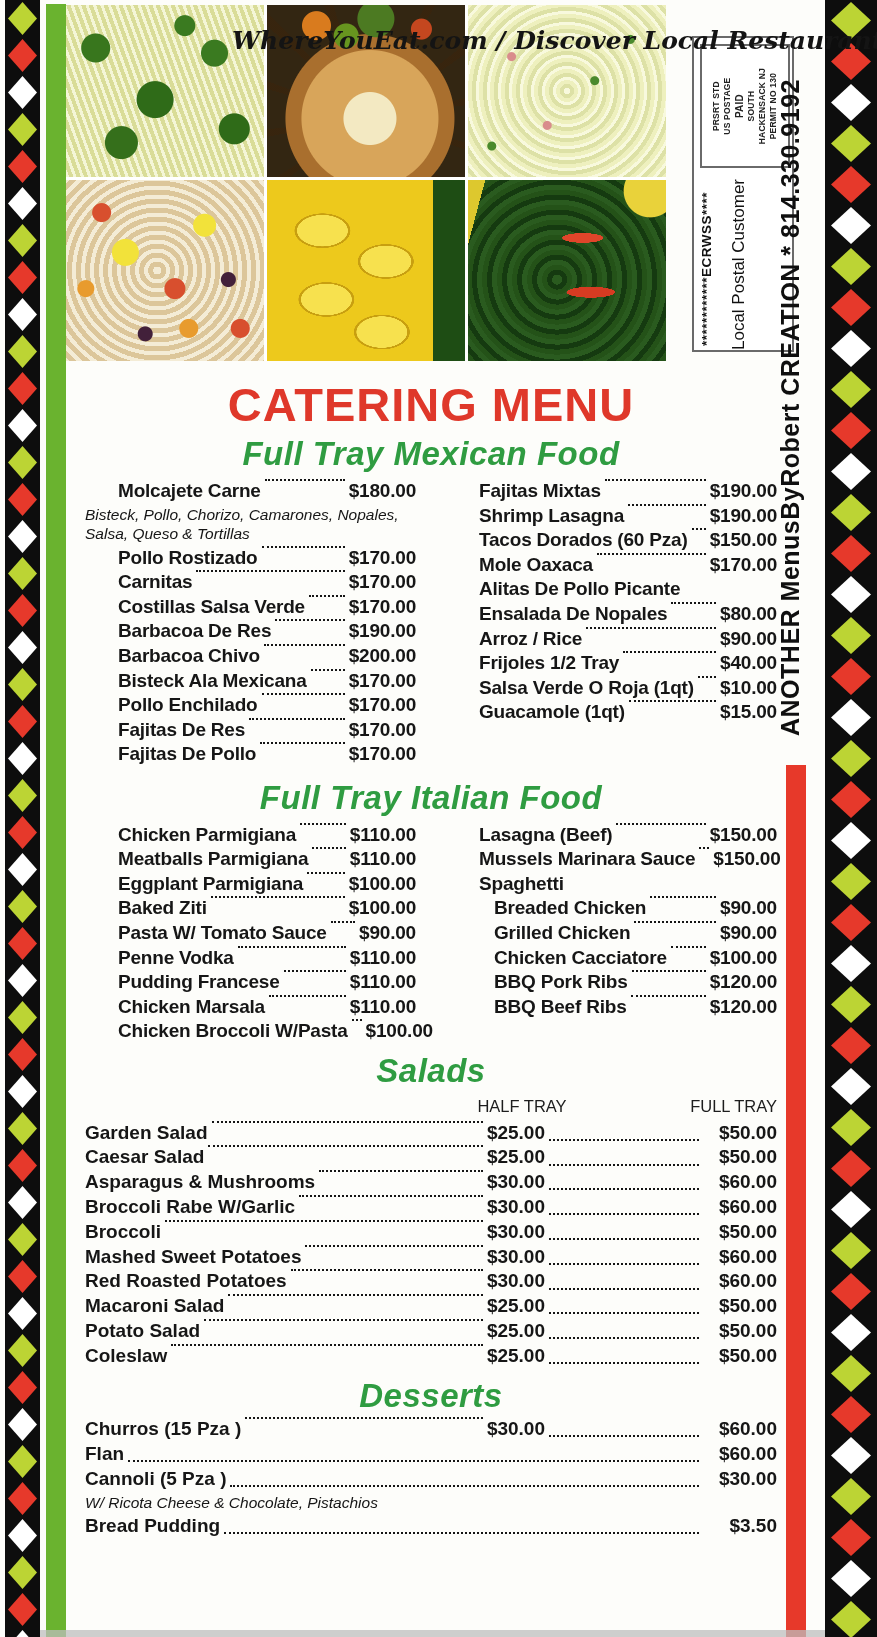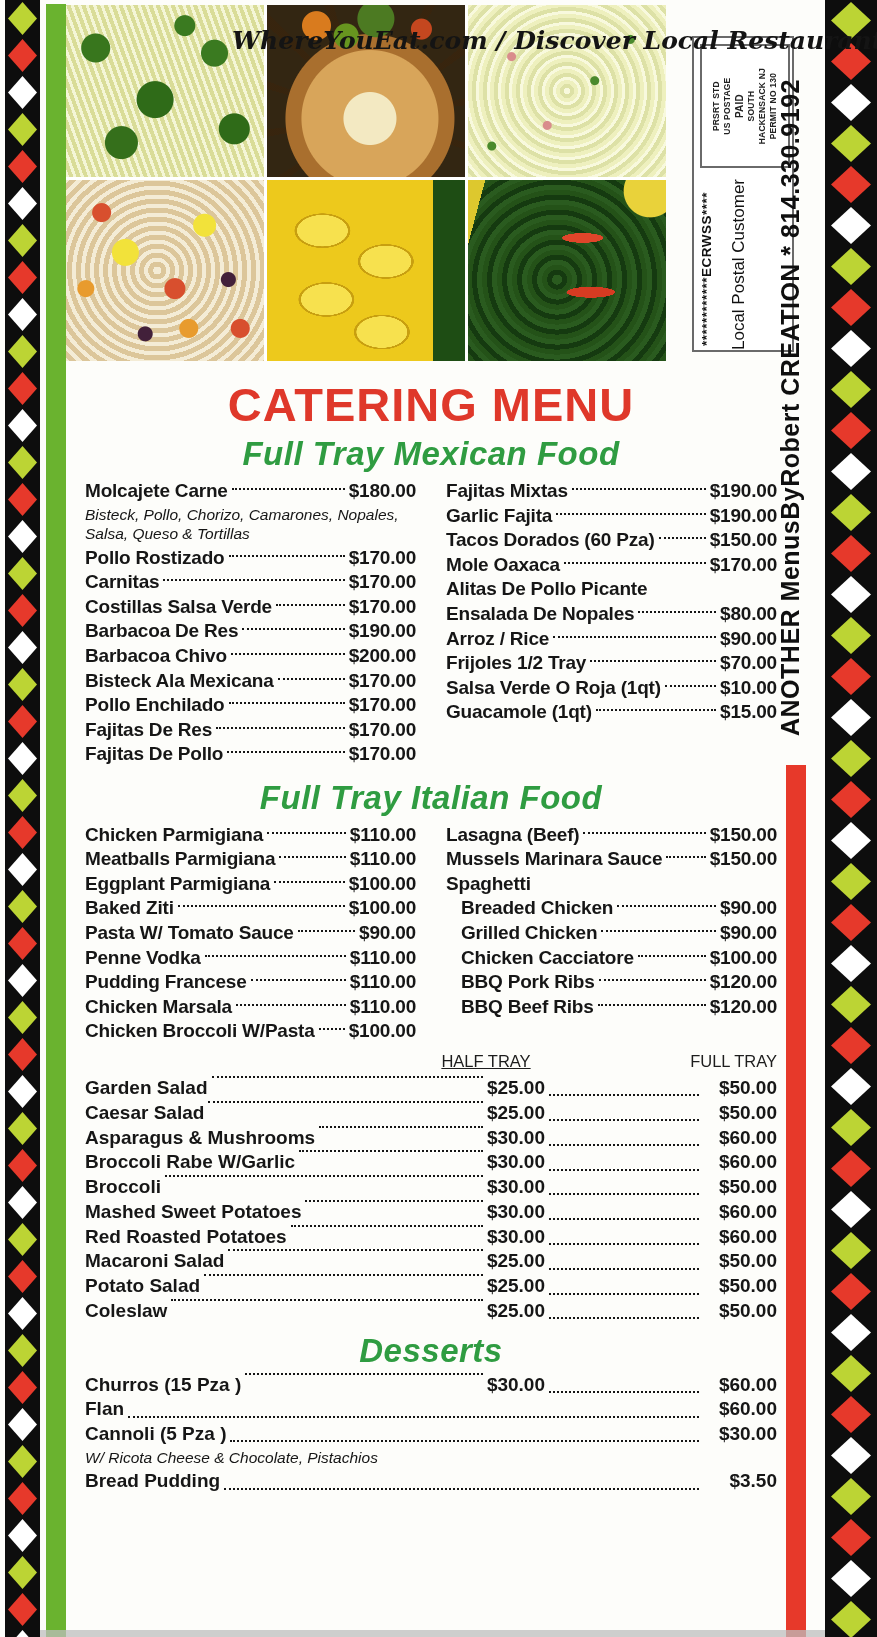--- a/index.html
+++ b/index.html
@@ -89,8 +89,8 @@
   .sec-head{margin:5px 0 4px;font-size:33px;font-weight:800;color:#2f9c41;text-align:center;letter-spacing:.5px;line-height:1.05;font-style:italic;}
   .two-col{display:flex;gap:30px;margin-top:7px;}
   .col{flex:1;min-width:0;}
-  .m-row{display:flex;align-items:center;font-size:19px;font-weight:700;line-height:24.6px;
-         letter-spacing:-0.2px;white-space:nowrap;}
+  .m-row{display:flex;align-items:flex-start;font-size:19px;font-weight:700;line-height:24.6px;
+         letter-spacing:-0.2px;white-space:nowrap;margin-left:33px;}
   .m-dots{flex:1;border-bottom:2.5px dotted #151515;margin:0 4px 4.5px;min-width:10px;}
   .m-desc{font-size:15.5px;font-style:italic;font-weight:400;line-height:19.5px;margin:1px 0 2px;}
   .indent{padding-left:15px;}

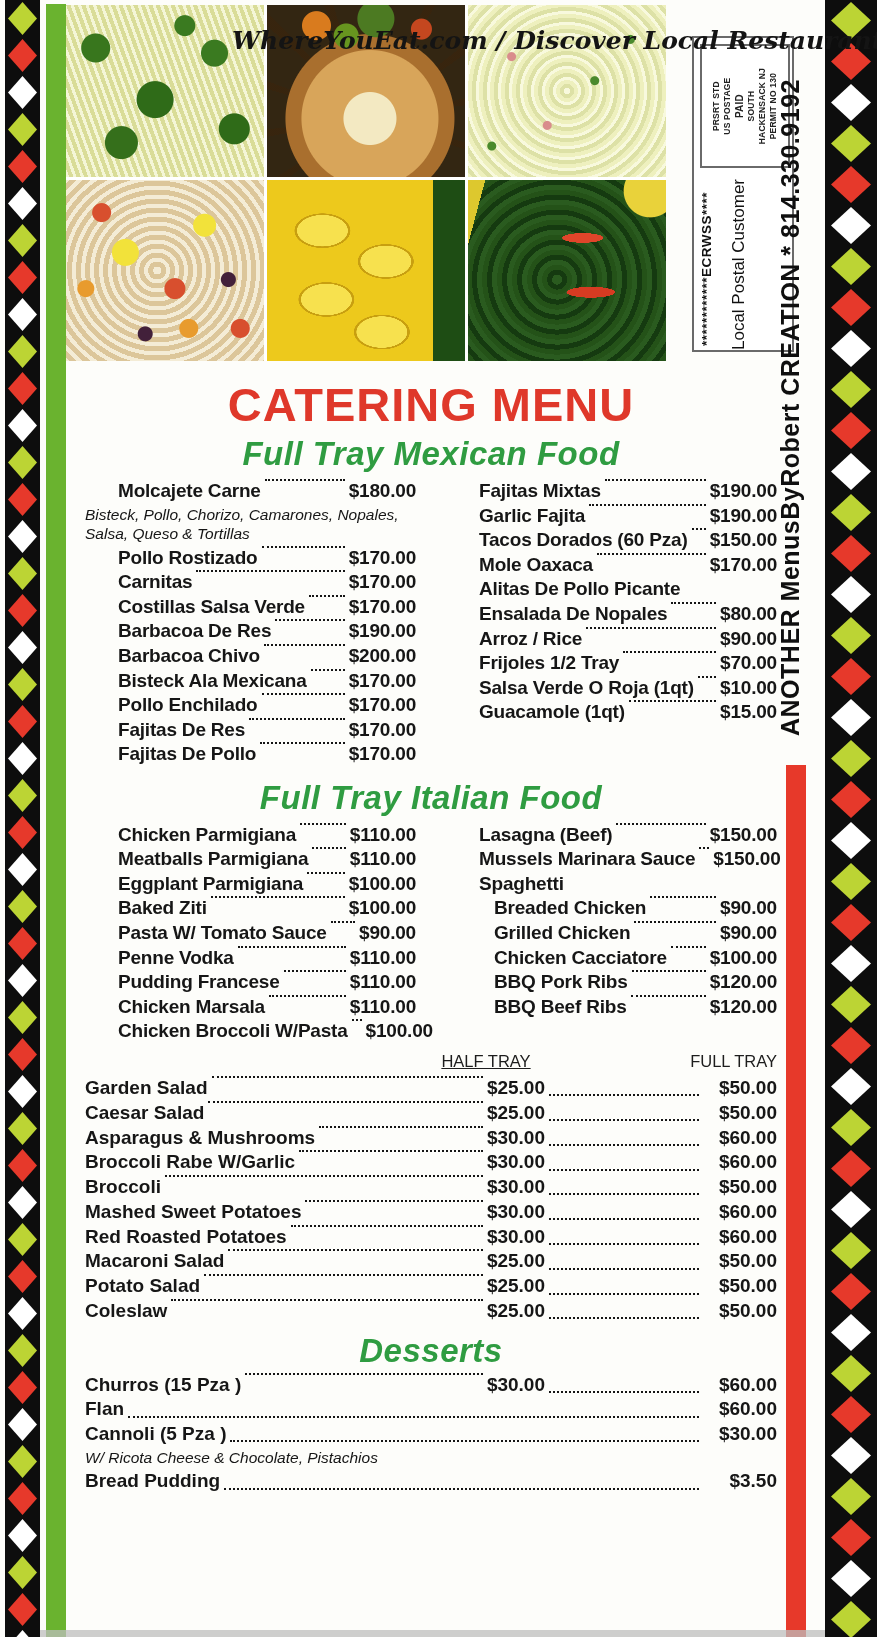--- a/index.html
+++ b/index.html
@@ -293,7 +293,7 @@
             <span class="m-price">$190.00</span>
           </div>
           <div class="m-row">
-            <span class="m-name">Garlic Fajita</span>
+            <span class="m-name">Shrimp Lasagna</span>
             <span class="m-dots"></span>
             <span class="m-price">$190.00</span>
           </div>

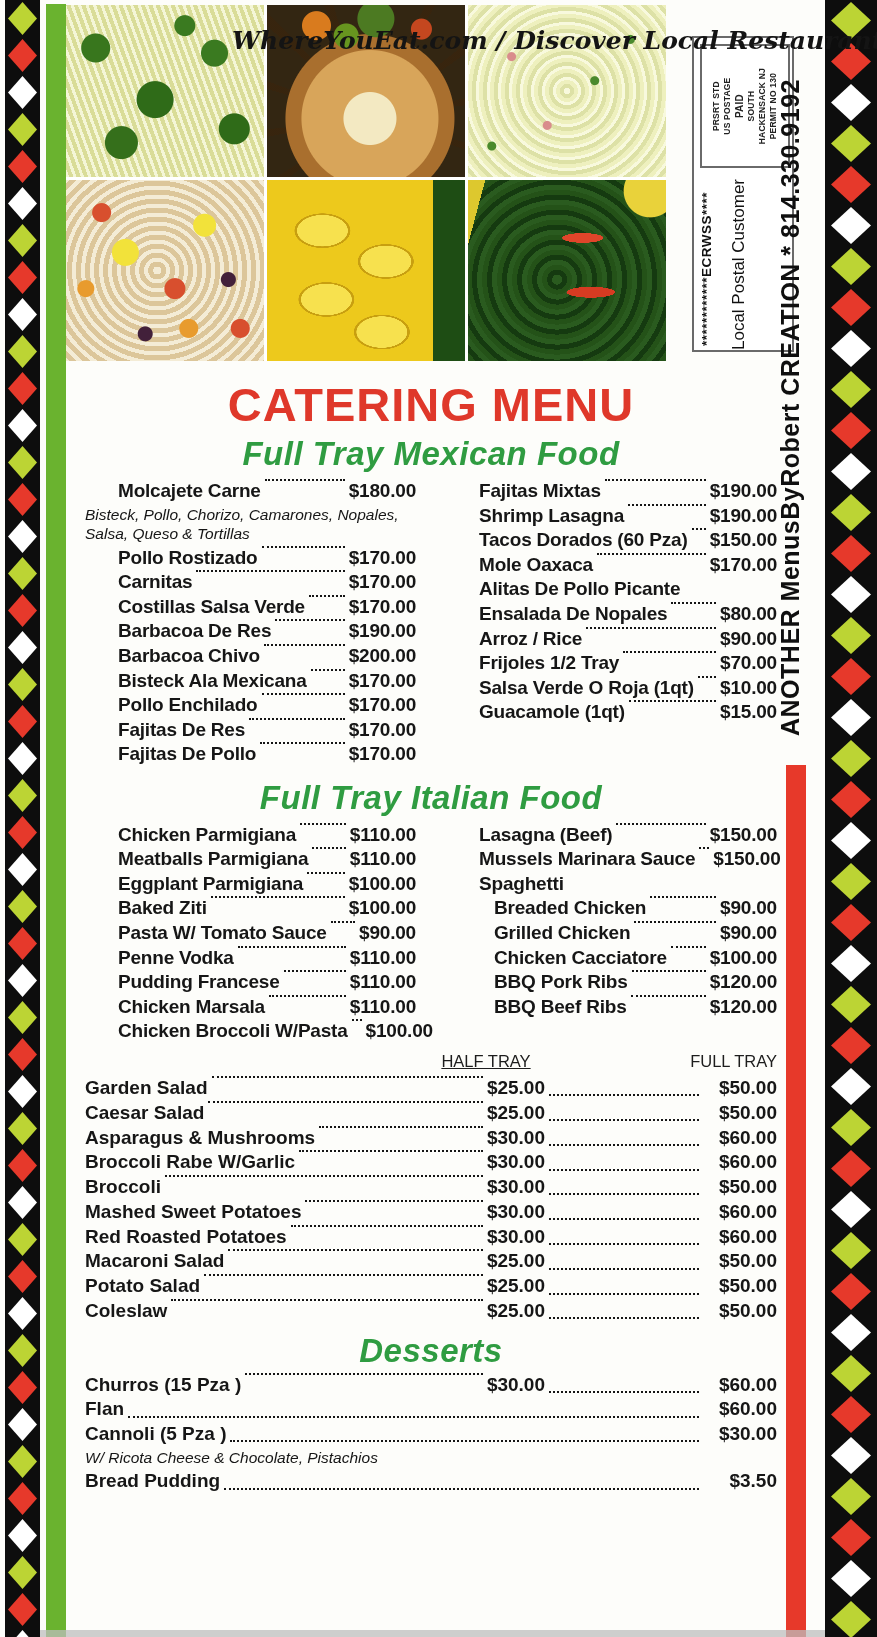--- a/index.html
+++ b/index.html
@@ -323,7 +323,7 @@
           <div class="m-row">
             <span class="m-name">Frijoles 1/2 Tray</span>
             <span class="m-dots"></span>
-            <span class="m-price">$70.00</span>
+            <span class="m-price">$40.00</span>
           </div>
           <div class="m-row">
             <span class="m-name">Salsa Verde O Roja (1qt)</span>

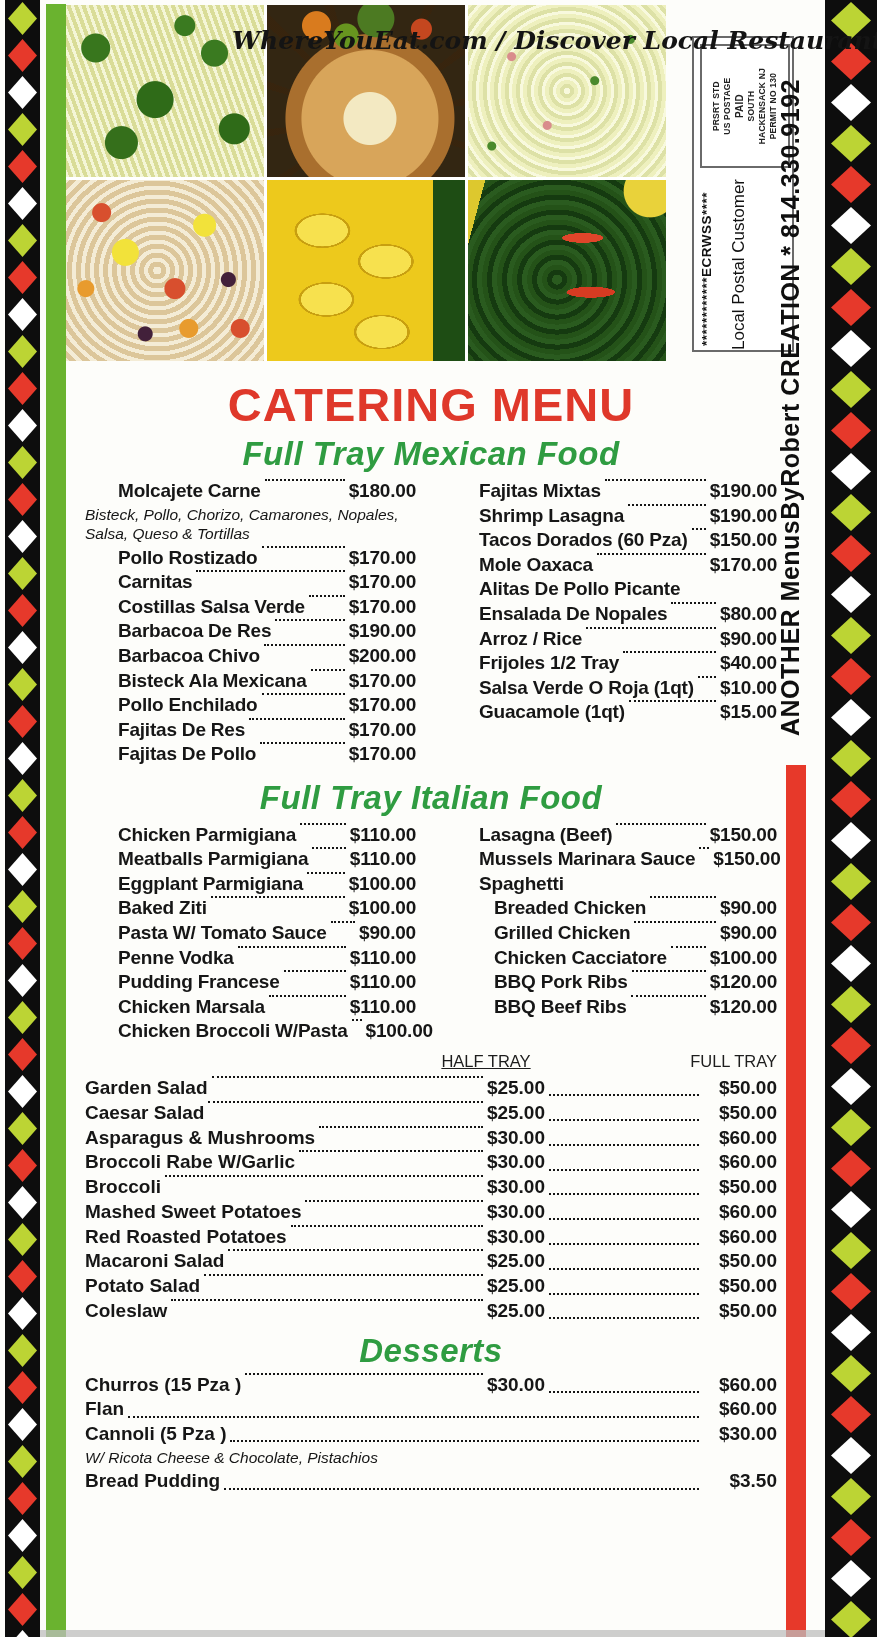--- a/index.html
+++ b/index.html
@@ -429,6 +429,7 @@
         </div>
     </div>
 
+    <h2 class="sec-head" id="salads-head">Salads</h2>
     <div class="tray-head">
       <span class="half">HALF TRAY</span>
       <span class="full">FULL TRAY</span>

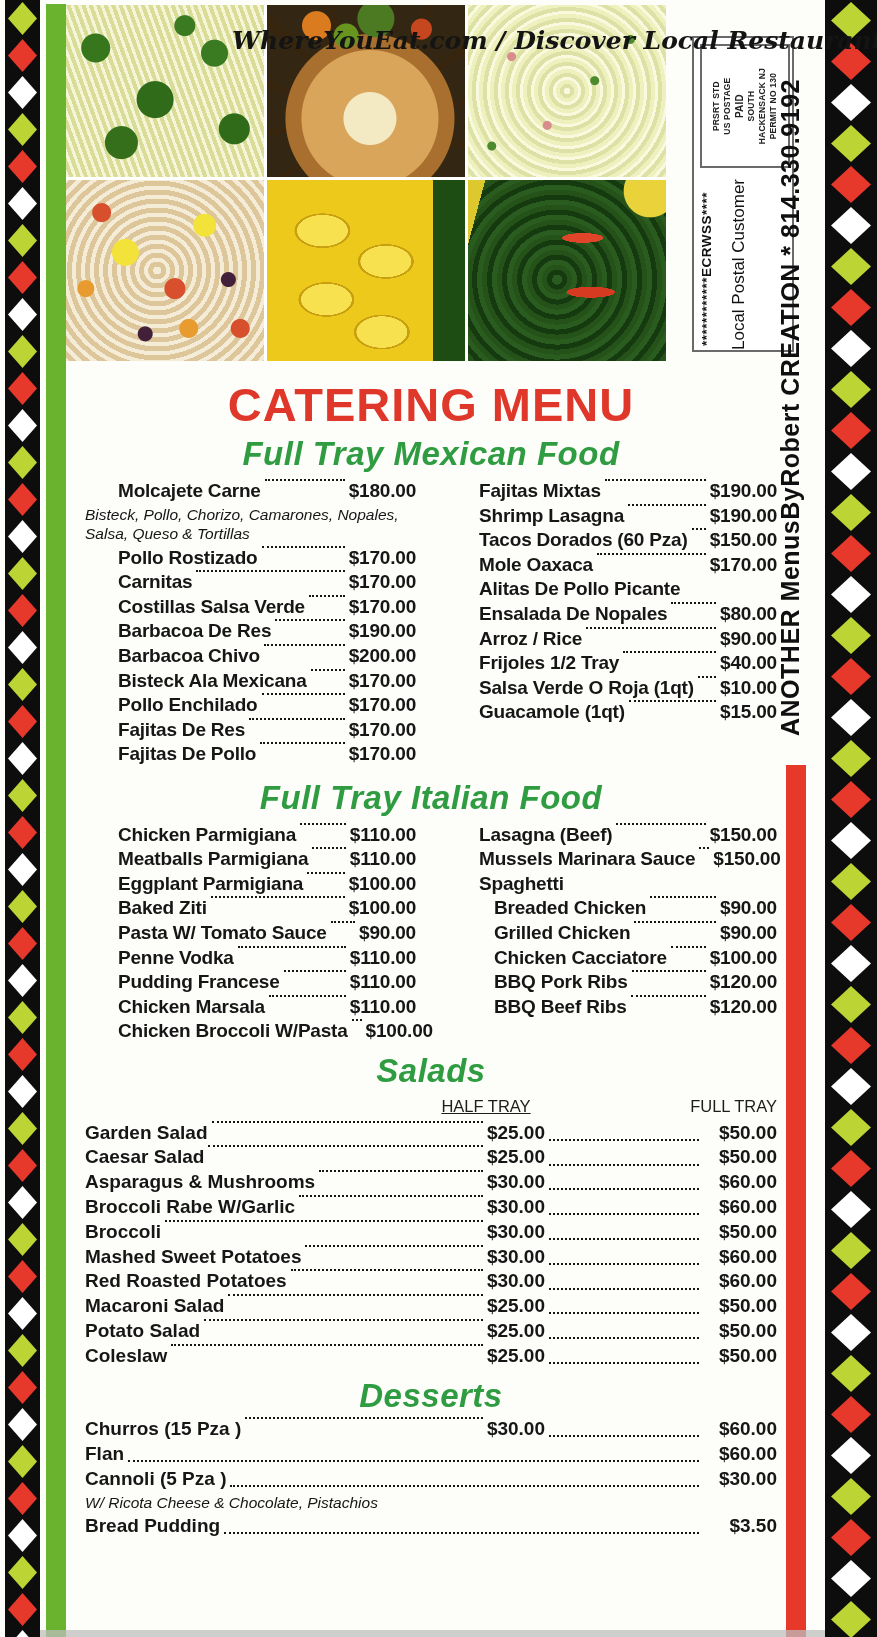--- a/index.html
+++ b/index.html
@@ -95,7 +95,7 @@
   .m-desc{font-size:15.5px;font-style:italic;font-weight:400;line-height:19.5px;margin:1px 0 2px;}
   .indent{padding-left:15px;}
   .tray-head{position:relative;height:24px;font-size:16.5px;color:#1d1d1d;margin-top:8px;}
-  .tray-head .half{position:absolute;left:336px;width:130px;text-align:center;text-decoration:underline;}
+  .tray-head .half{position:absolute;left:372px;width:130px;text-align:center;}
   .tray-head .full{position:absolute;right:0;}
   .t-row{display:flex;align-items:flex-end;font-size:19px;font-weight:700;line-height:24.8px;white-space:nowrap;}
   .t-left{display:flex;align-items:flex-start;width:460px;}

